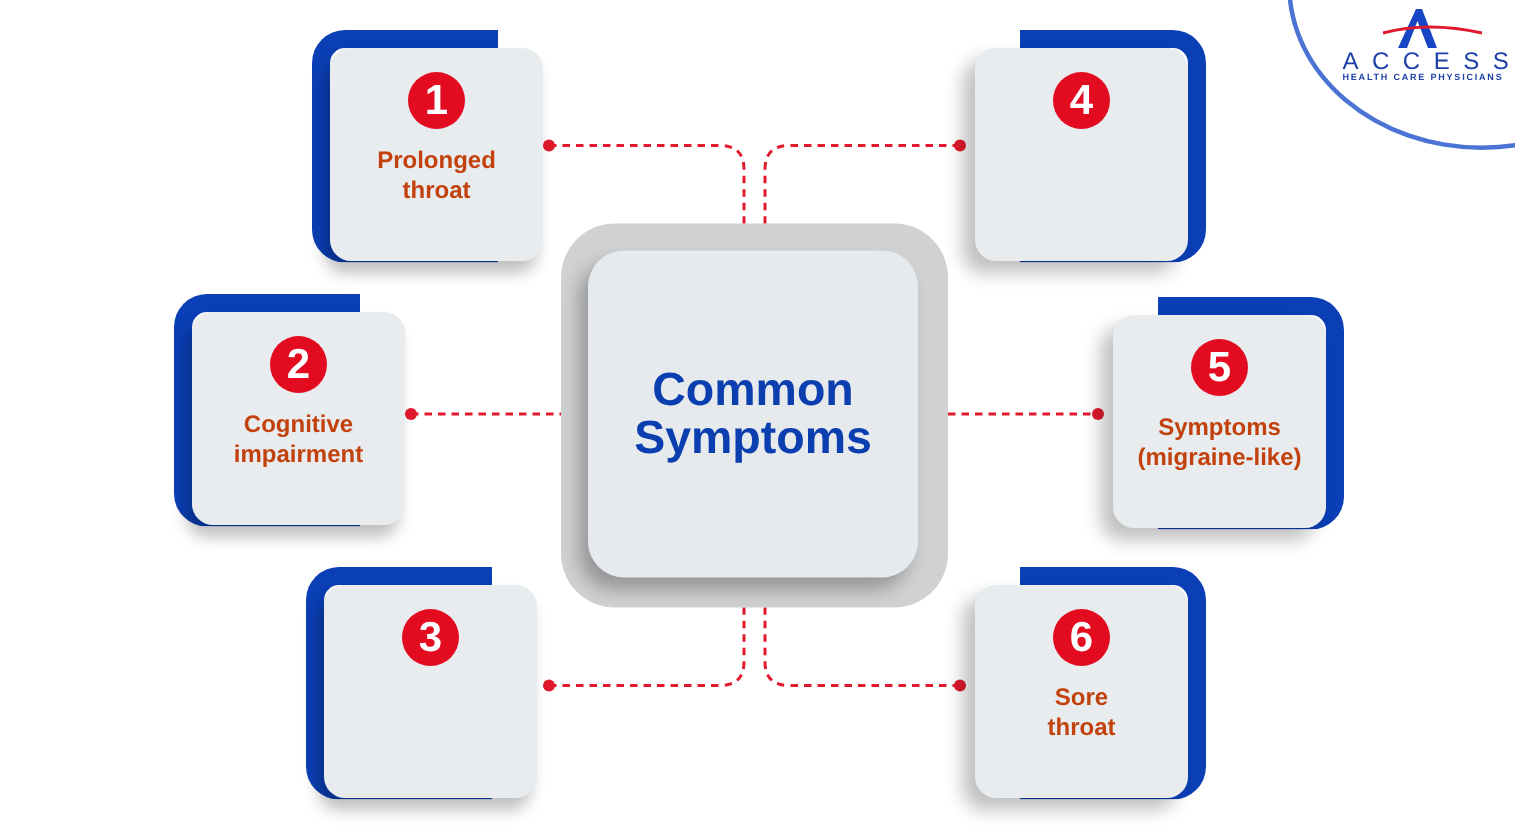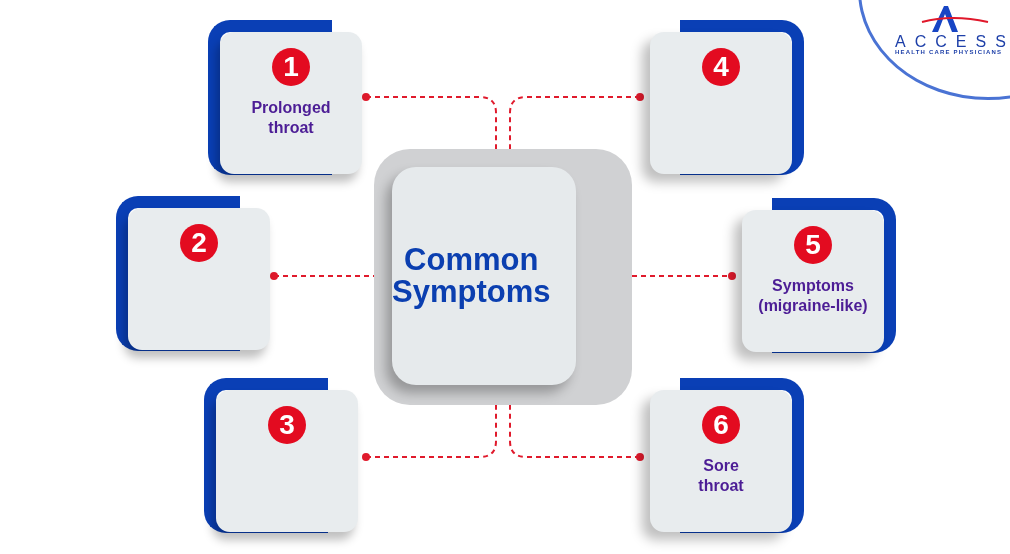--- a/index.html
+++ b/index.html
@@ -16,7 +16,7 @@
   .card .face{position:absolute;left:0;top:0;width:142px;height:142px;background:#e8ecee;border-radius:14px;box-shadow:-4px 8px 10px rgba(0,0,0,0.25);display:flex;flex-direction:column;align-items:center;}
   .card.right .face{box-shadow:-8px 8px 12px rgba(0,0,0,0.25);}
   .num{margin-top:16px;width:38px;height:38px;border-radius:50%;background:#e30b20;color:#fff;font-weight:bold;font-size:28px;display:flex;align-items:center;justify-content:center;}
-  .label{margin-top:12px;color:#4c1d95;font-weight:bold;font-size:16px;line-height:20px;text-align:center;}
+  .label{margin-top:12px;color:#c2410c;font-weight:bold;font-size:16px;line-height:20px;text-align:center;}
   .center-outer{position:absolute;left:374px;top:149px;width:258px;height:256px;background:#d0d1d3;border-radius:36px;}
   .center-inner{position:absolute;left:392px;top:167px;width:184px;height:218px;background:#e6eaec;border-radius:24px;box-shadow:-6px 8px 12px rgba(0,0,0,0.28);display:flex;align-items:center;justify-content:flex-start;text-align:center;}
   .center-title{color:#0b3fb0;font-weight:bold;font-size:31px;line-height:32px;}

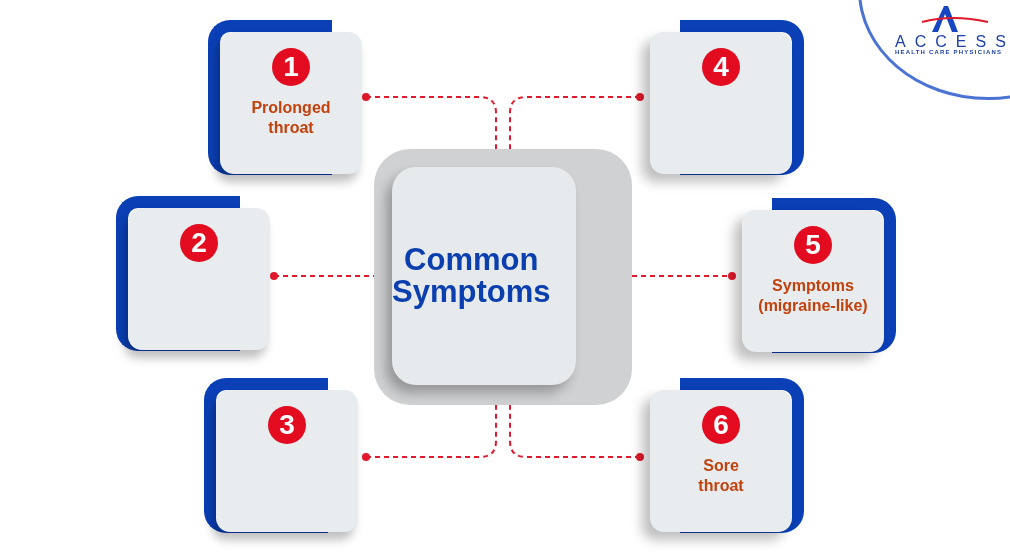--- a/index.html
+++ b/index.html
@@ -18,7 +18,7 @@
   .num{margin-top:16px;width:38px;height:38px;border-radius:50%;background:#e30b20;color:#fff;font-weight:bold;font-size:28px;display:flex;align-items:center;justify-content:center;}
   .label{margin-top:12px;color:#c2410c;font-weight:bold;font-size:16px;line-height:20px;text-align:center;}
   .center-outer{position:absolute;left:374px;top:149px;width:258px;height:256px;background:#d0d1d3;border-radius:36px;}
-  .center-inner{position:absolute;left:392px;top:167px;width:184px;height:218px;background:#e6eaec;border-radius:24px;box-shadow:-6px 8px 12px rgba(0,0,0,0.28);display:flex;align-items:center;justify-content:flex-start;text-align:center;}
+  .center-inner{position:absolute;left:392px;top:167px;width:220px;height:218px;background:#e6eaec;border-radius:24px;box-shadow:-6px 8px 12px rgba(0,0,0,0.28);display:flex;align-items:center;justify-content:center;text-align:center;}
   .center-title{color:#0b3fb0;font-weight:bold;font-size:31px;line-height:32px;}
 </style>
 </head>

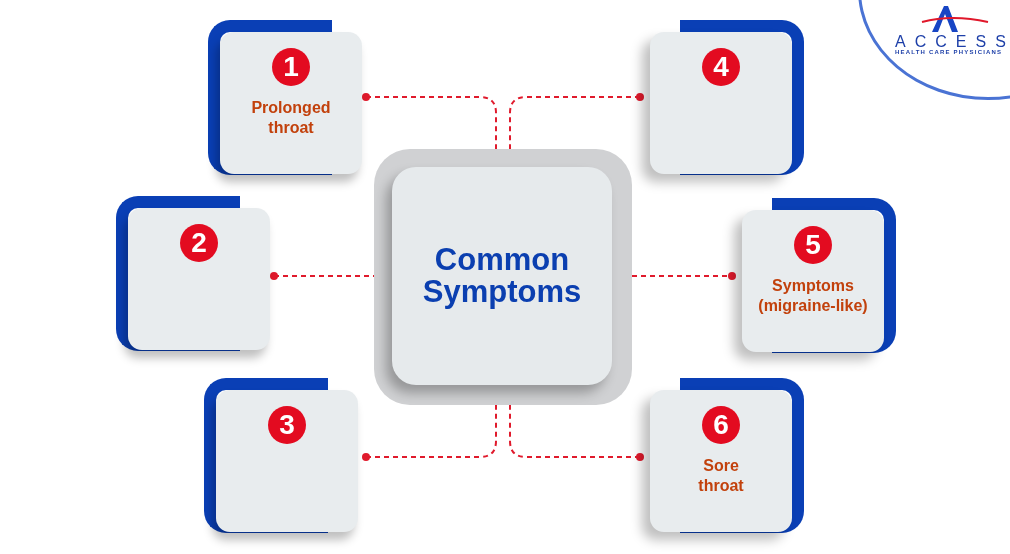--- a/index.html
+++ b/index.html
@@ -74,6 +74,10 @@
   <div class="frame"></div>
   <div class="face">
       <div class="num">2</div>
+  <div class="label">
+        <div>Cognitive</div>
+        <div>impairment</div>
+      </div>
     </div>
 </div>
 

